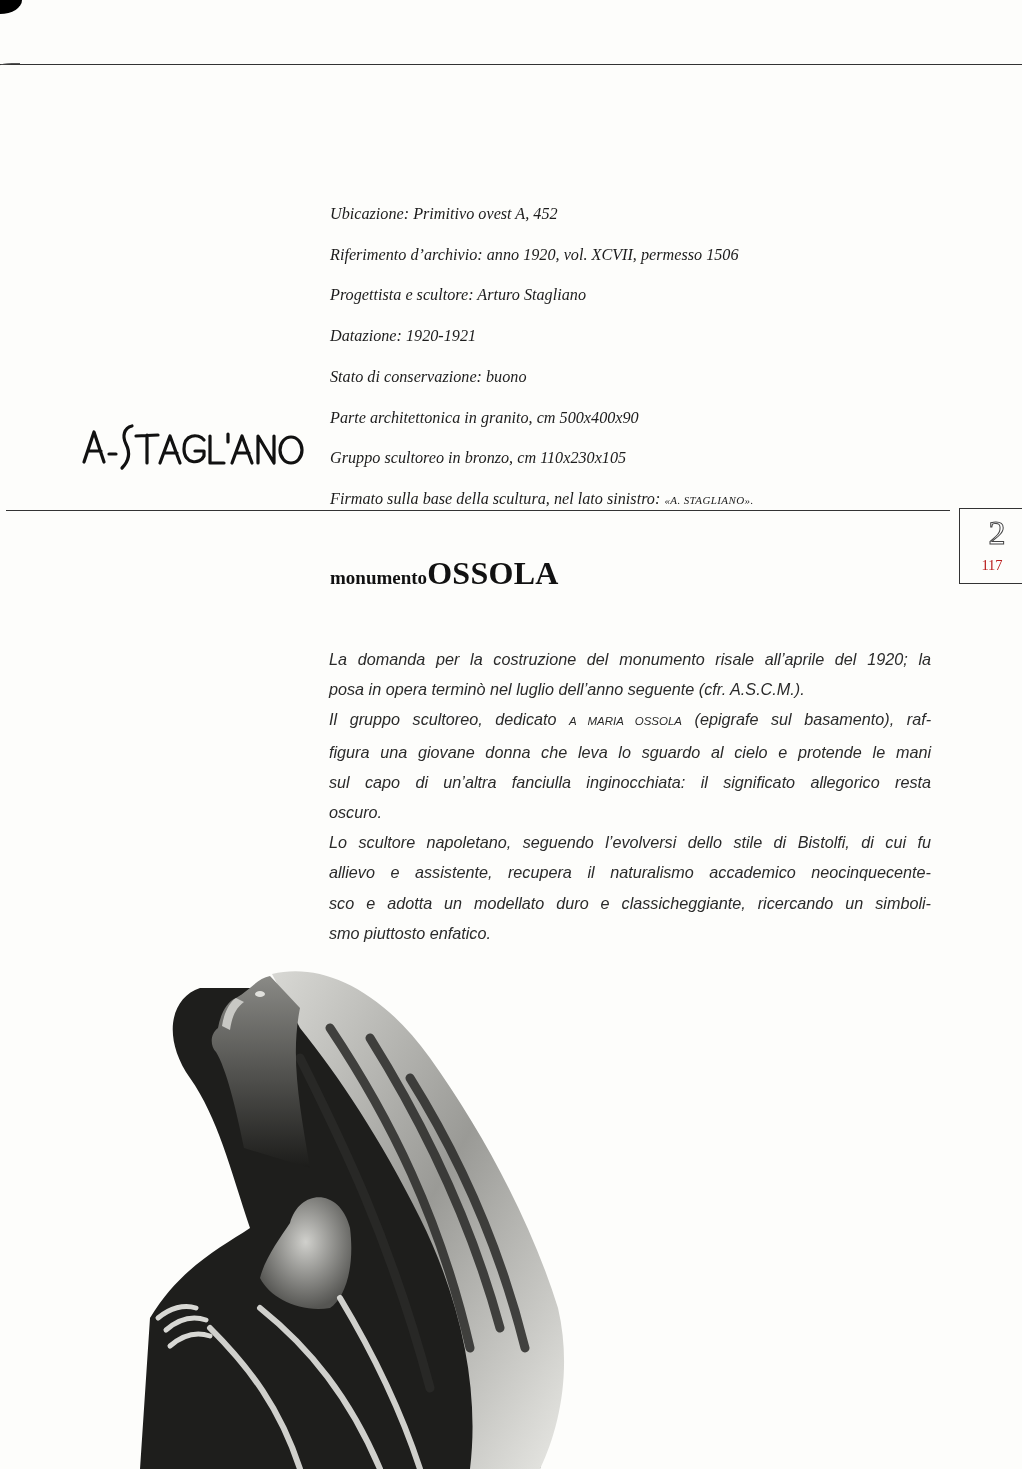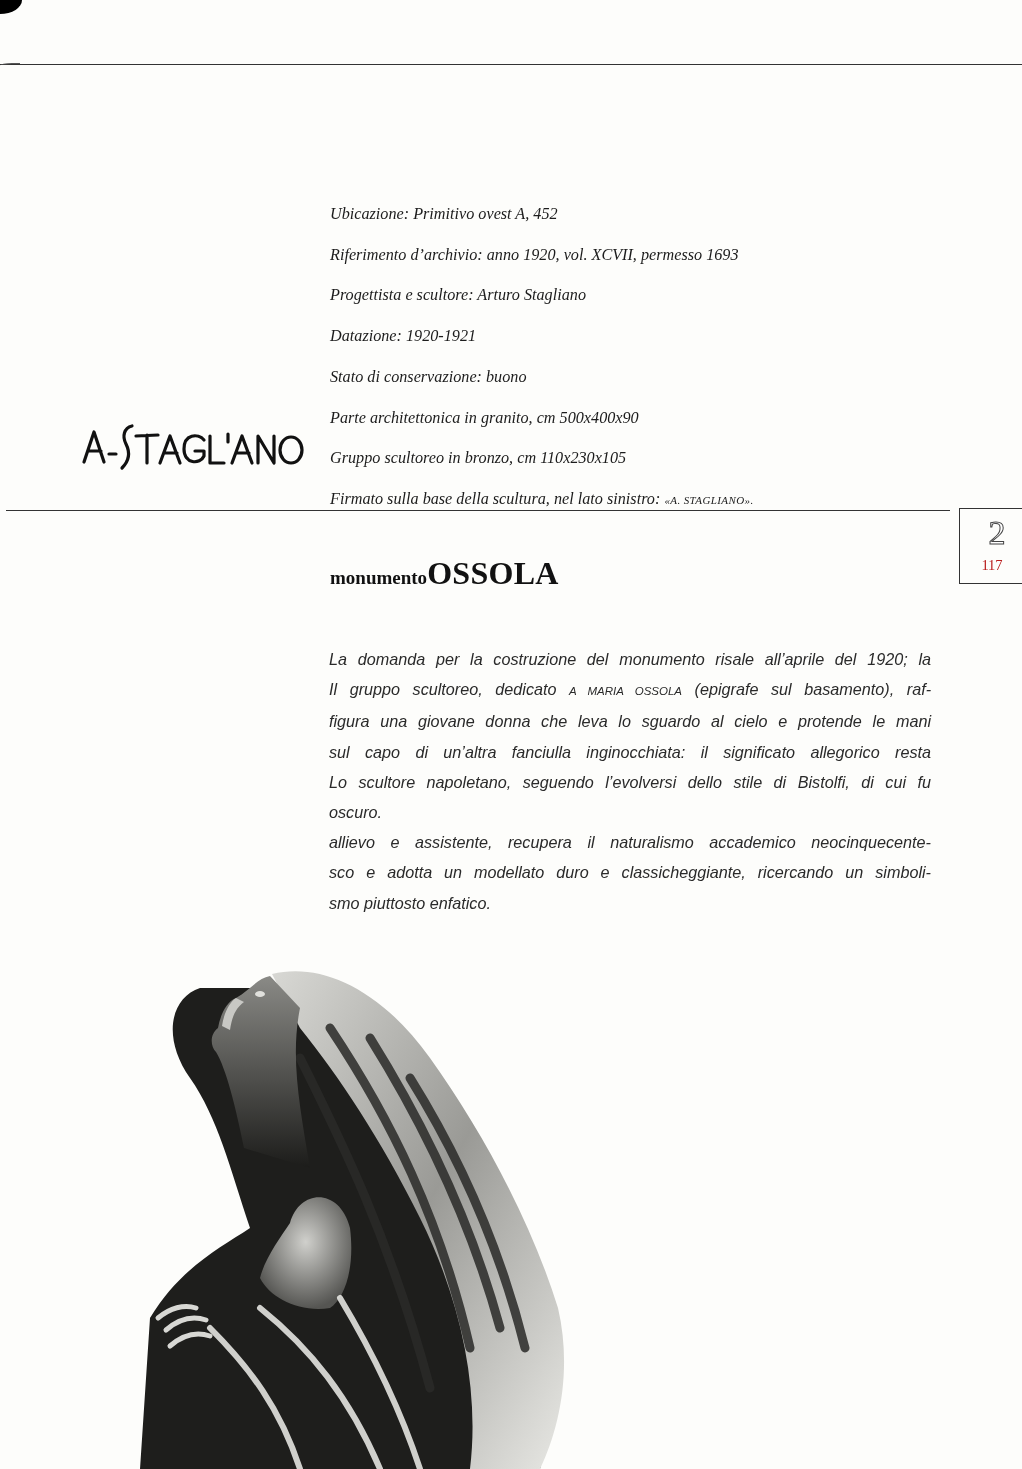--- a/index.html
+++ b/index.html
@@ -74,7 +74,7 @@
 
 <div class="specs">
   <div>Ubicazione: Primitivo ovest A, 452</div>
-  <div>Riferimento d’archivio: anno 1920, vol. XCVII, permesso 1693</div>
+  <div>Riferimento d’archivio: anno 1920, vol. XCVII, permesso 1506</div>
   <div>Progettista e scultore: Arturo Stagliano</div>
   <div>Datazione: 1920-1921</div>
   <div>Stato di conservazione: buono</div>

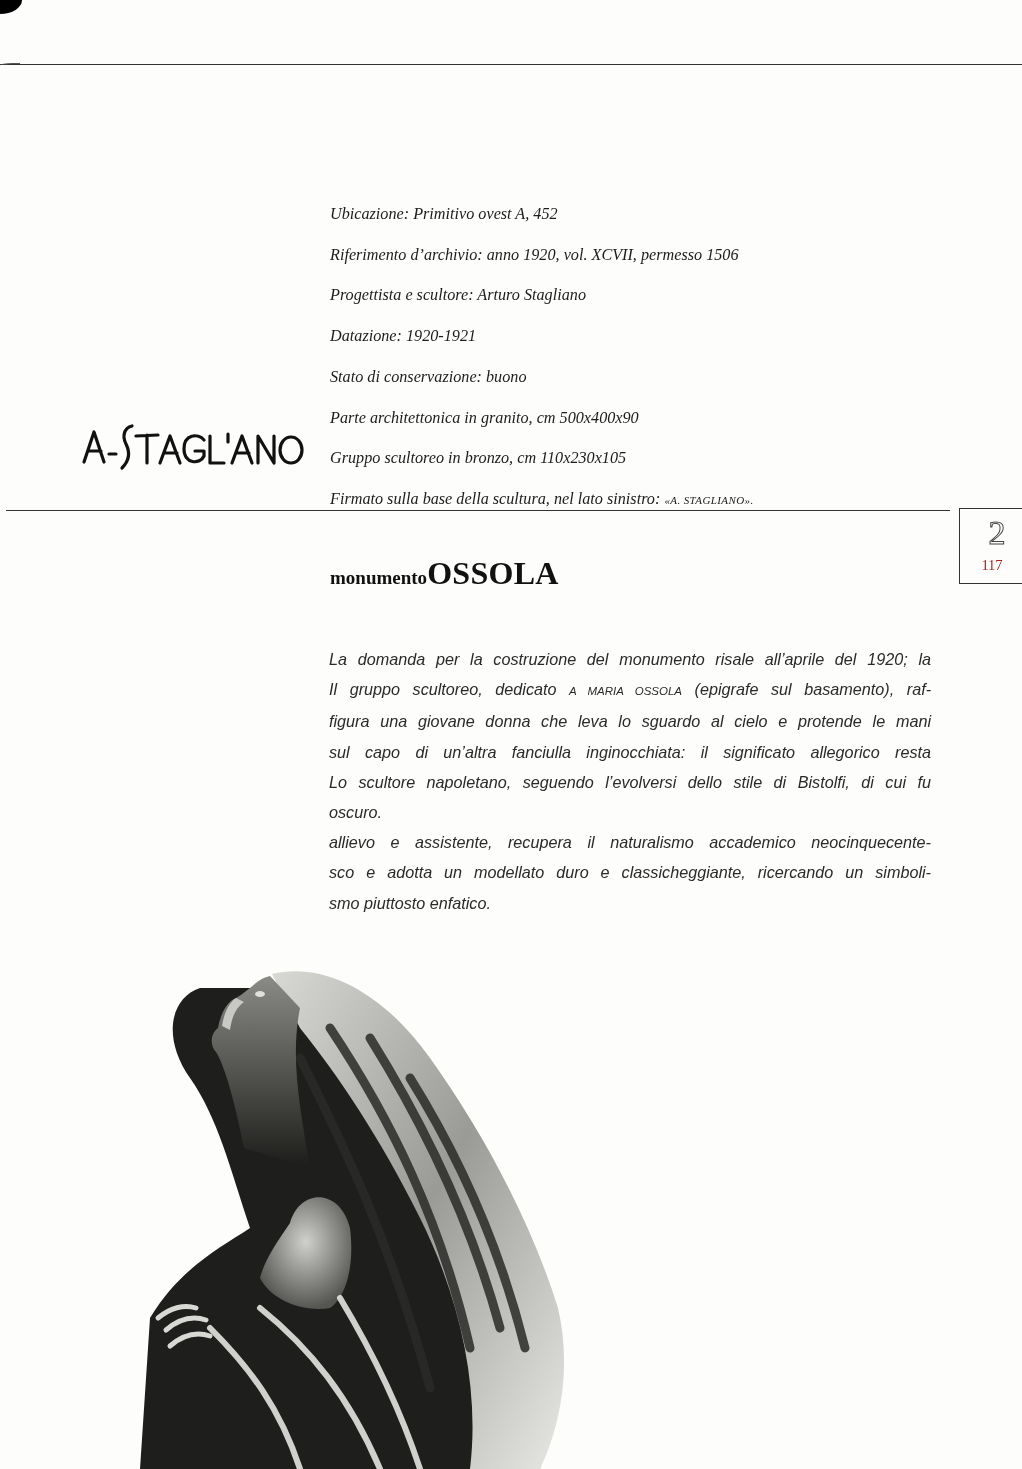--- a/index.html
+++ b/index.html
@@ -125,6 +125,7 @@
 
 <div class="body-text">
   <span class="line">La domanda per la costruzione del monumento risale all’aprile del 1920; la</span>
+  <span class="line last">posa in opera terminò nel luglio dell’anno seguente (cfr. A.S.C.M.).</span>
   <span class="line"><span>Il gruppo scultoreo, dedicato</span> <span class="sc">A MARIA OSSOLA</span> <span>(epigrafe sul basamento), raf-</span></span>
   <span class="line">figura una giovane donna che leva lo sguardo al cielo e protende le mani</span>
   <span class="line">sul capo di un’altra fanciulla inginocchiata: il significato allegorico resta</span>

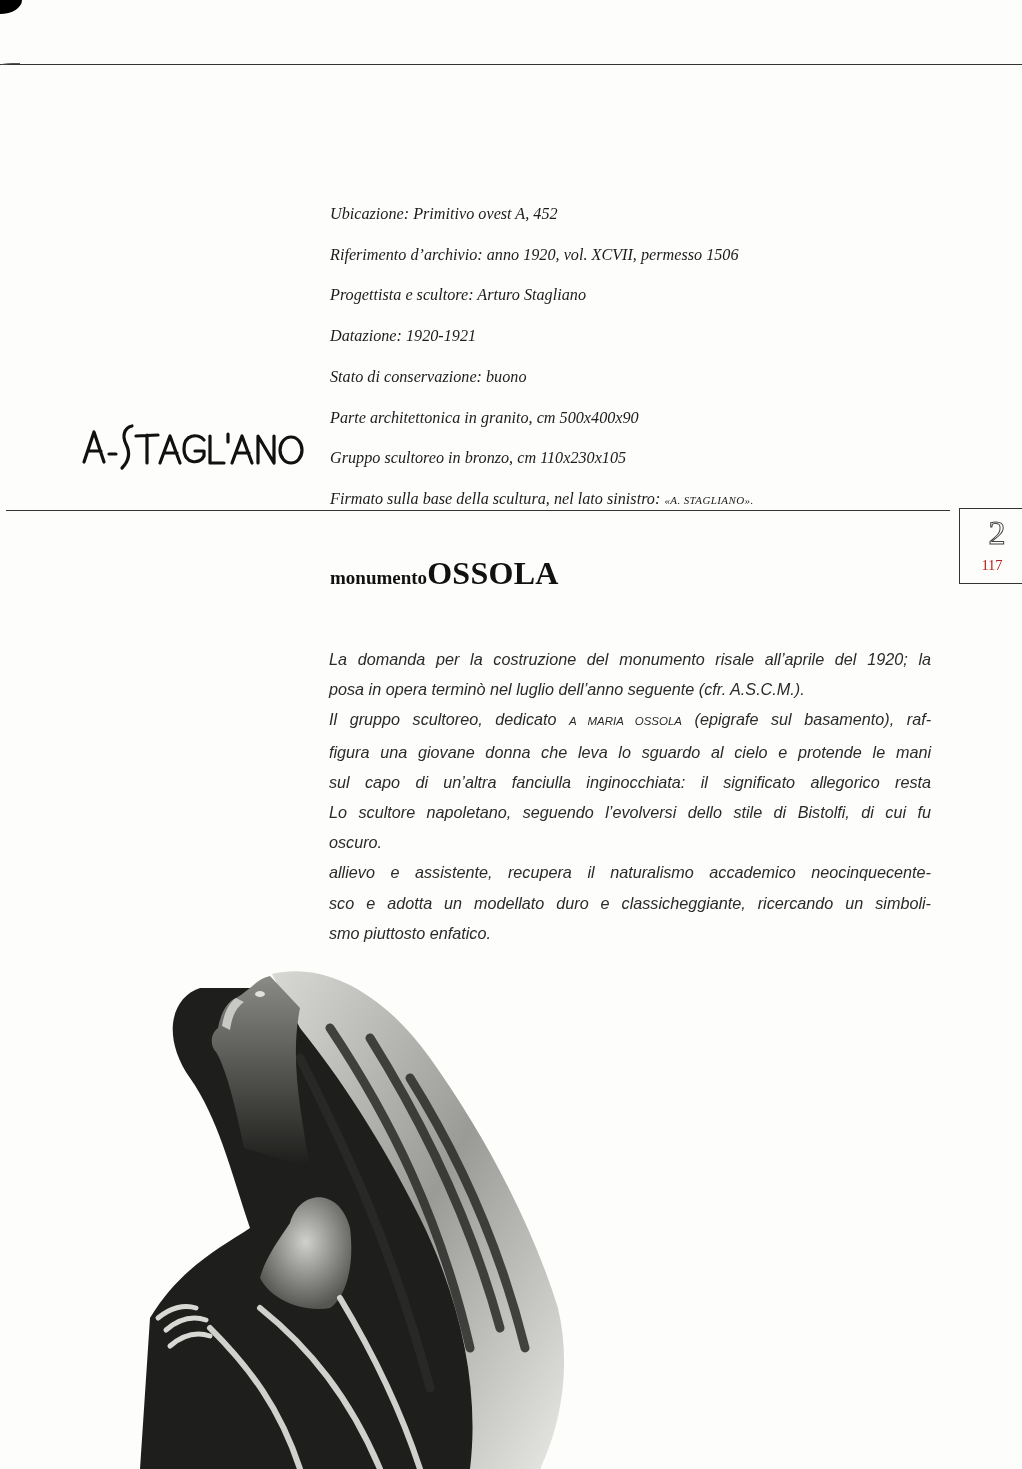--- a/index.html
+++ b/index.html
@@ -129,8 +129,8 @@
   <span class="line"><span>Il gruppo scultoreo, dedicato</span> <span class="sc">A MARIA OSSOLA</span> <span>(epigrafe sul basamento), raf-</span></span>
   <span class="line">figura una giovane donna che leva lo sguardo al cielo e protende le mani</span>
   <span class="line">sul capo di un’altra fanciulla inginocchiata: il significato allegorico resta</span>
+  <span class="line last">oscuro.</span>
   <span class="line">Lo scultore napoletano, seguendo l’evolversi dello stile di Bistolfi, di cui fu</span>
-  <span class="line last">oscuro.</span>
   <span class="line">allievo e assistente, recupera il naturalismo accademico neocinquecente-</span>
   <span class="line">sco e adotta un modellato duro e classicheggiante, ricercando un simboli-</span>
   <span class="line last">smo piuttosto enfatico.</span>

